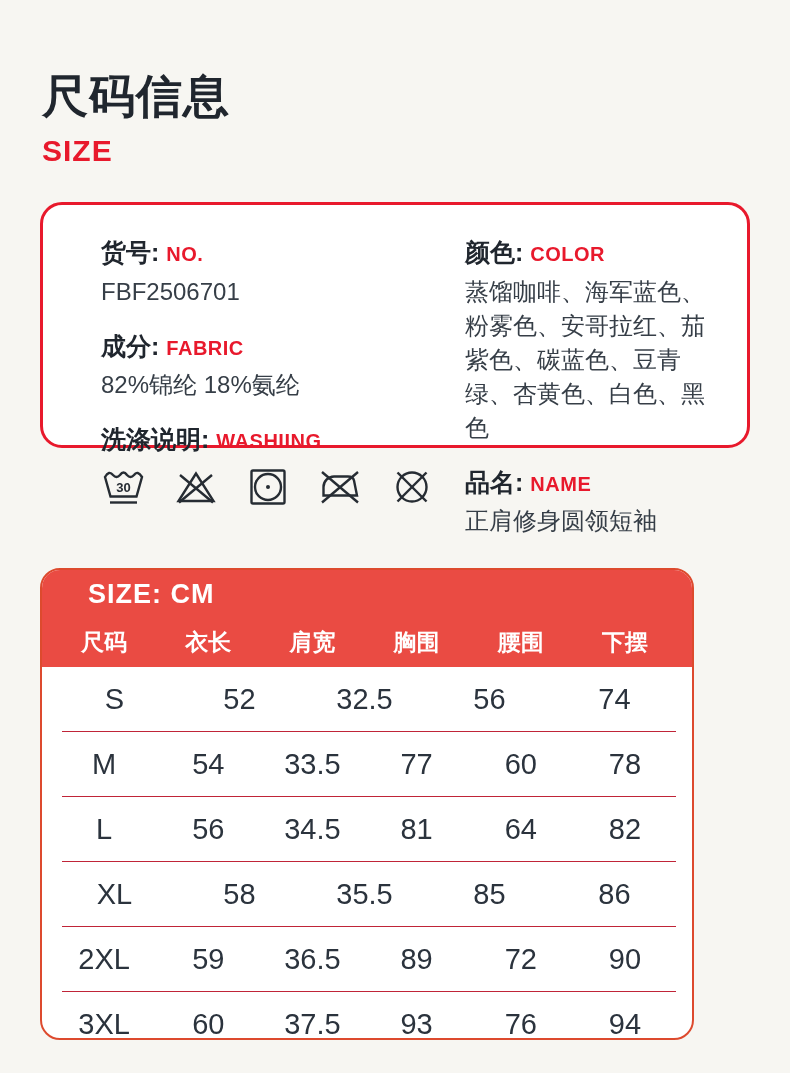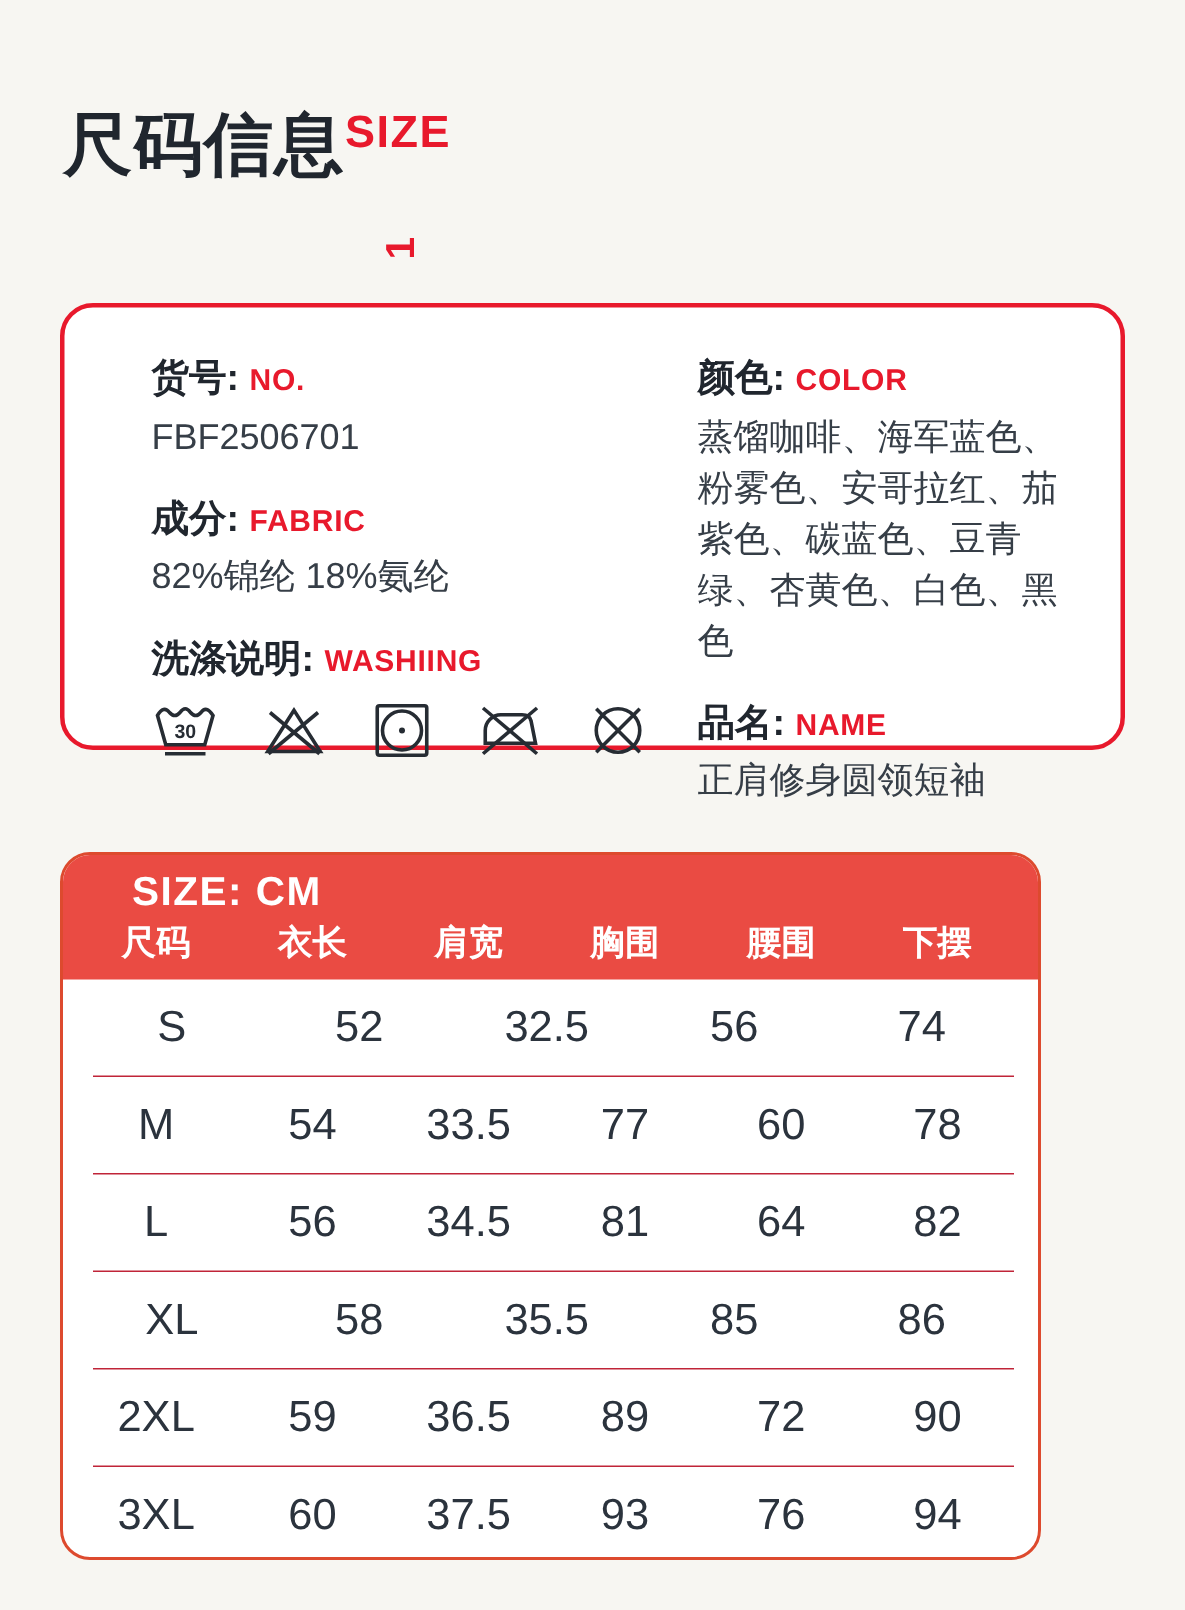--- a/index.html
+++ b/index.html
@@ -20,7 +20,7 @@
     position:relative;overflow:hidden;
   }
   
-  .header{position:absolute;top:66px;left:42px;right:42px;display:flex;justify-content:flex-start;align-items:flex-start;}
+  .header{position:absolute;top:66px;left:42px;right:42px;display:flex;justify-content:flex-end;align-items:flex-start;flex-direction:column;}
   .page-title{margin:0;font-size:46px;font-weight:900;color:var(--dark);letter-spacing:1px;}
   .size-badge{display:flex;flex-direction:column;align-items:flex-end;margin-top:8px;gap:36px;}
   .size-word{font-size:30px;font-weight:800;color:var(--red);letter-spacing:1px;line-height:1;}

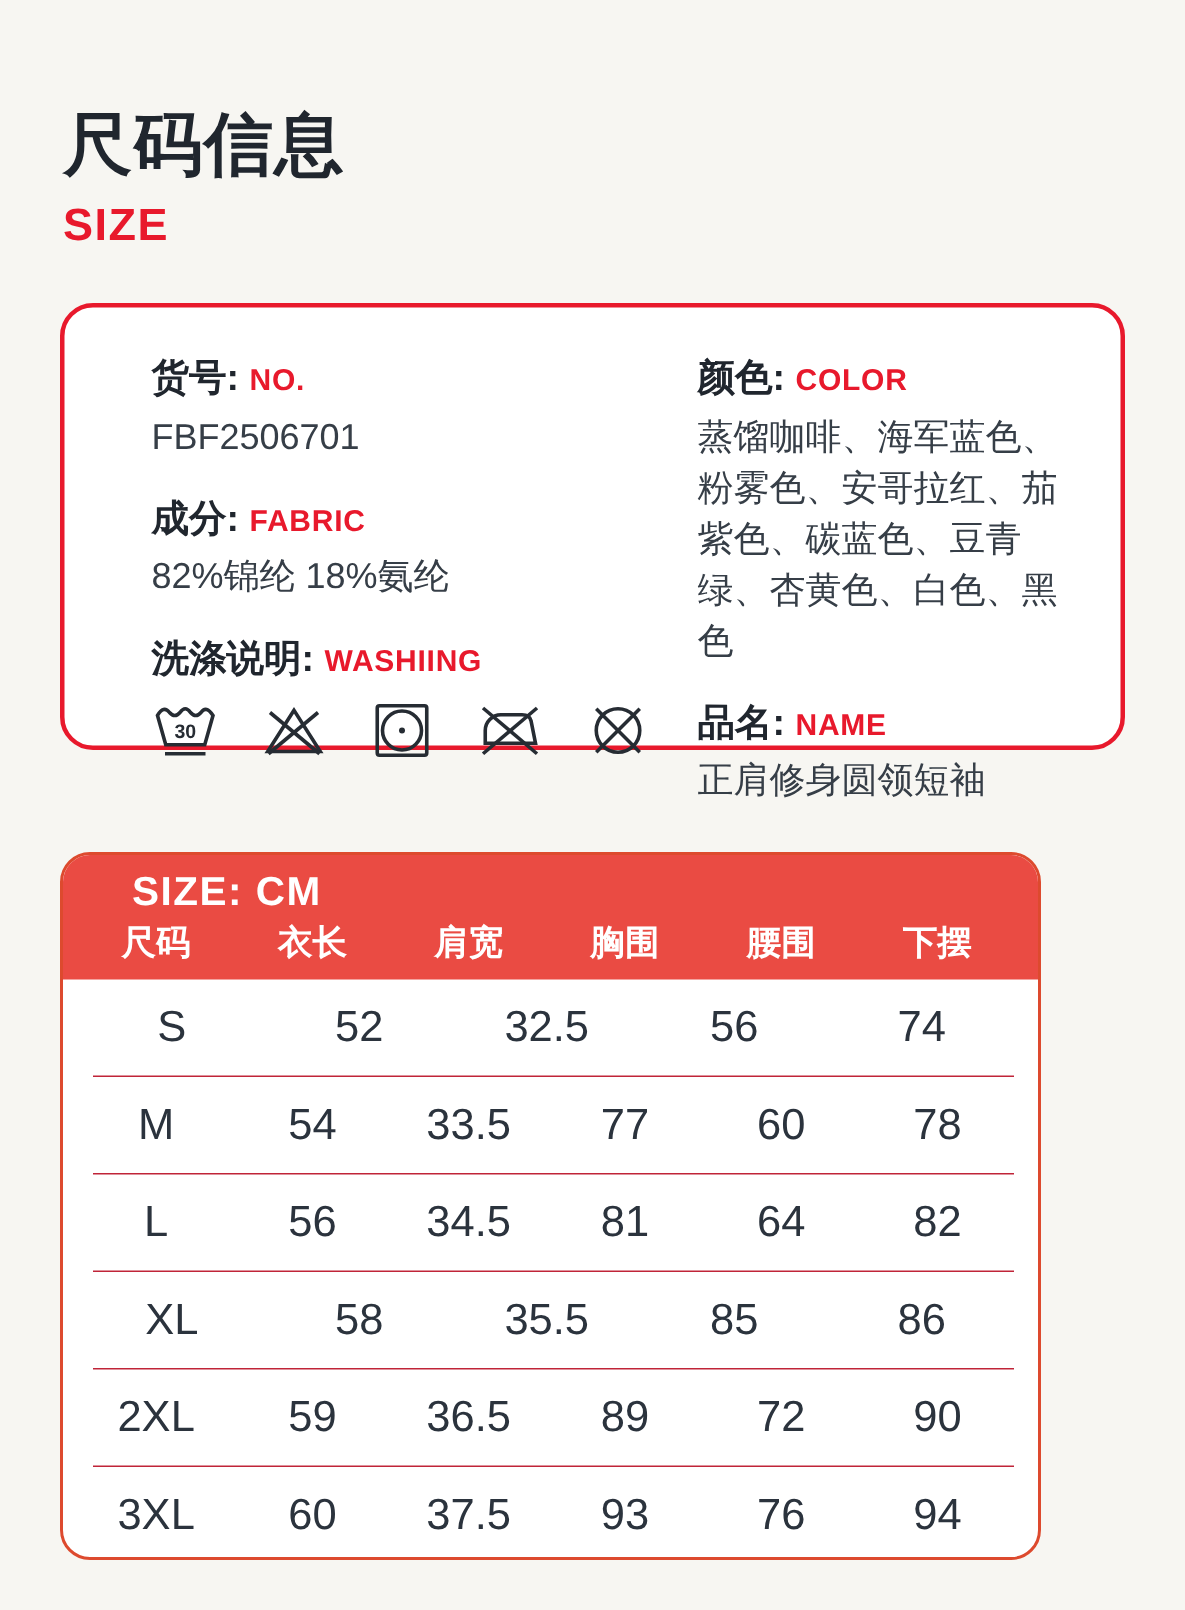--- a/index.html
+++ b/index.html
@@ -27,7 +27,7 @@
   .size-num{font-size:27px;font-weight:800;color:var(--red);line-height:1;transform:rotate(-90deg);margin:12px 26px 0 0;}
   
   .info-card{
-    position:absolute;top:202px;left:40px;width:710px;height:298px;
+    position:absolute;top:202px;left:40px;width:710px;height:246px;
     background:#fff;border:3px solid var(--red);border-radius:22px;
     display:flex;padding:34px 0 0 58px;
   }

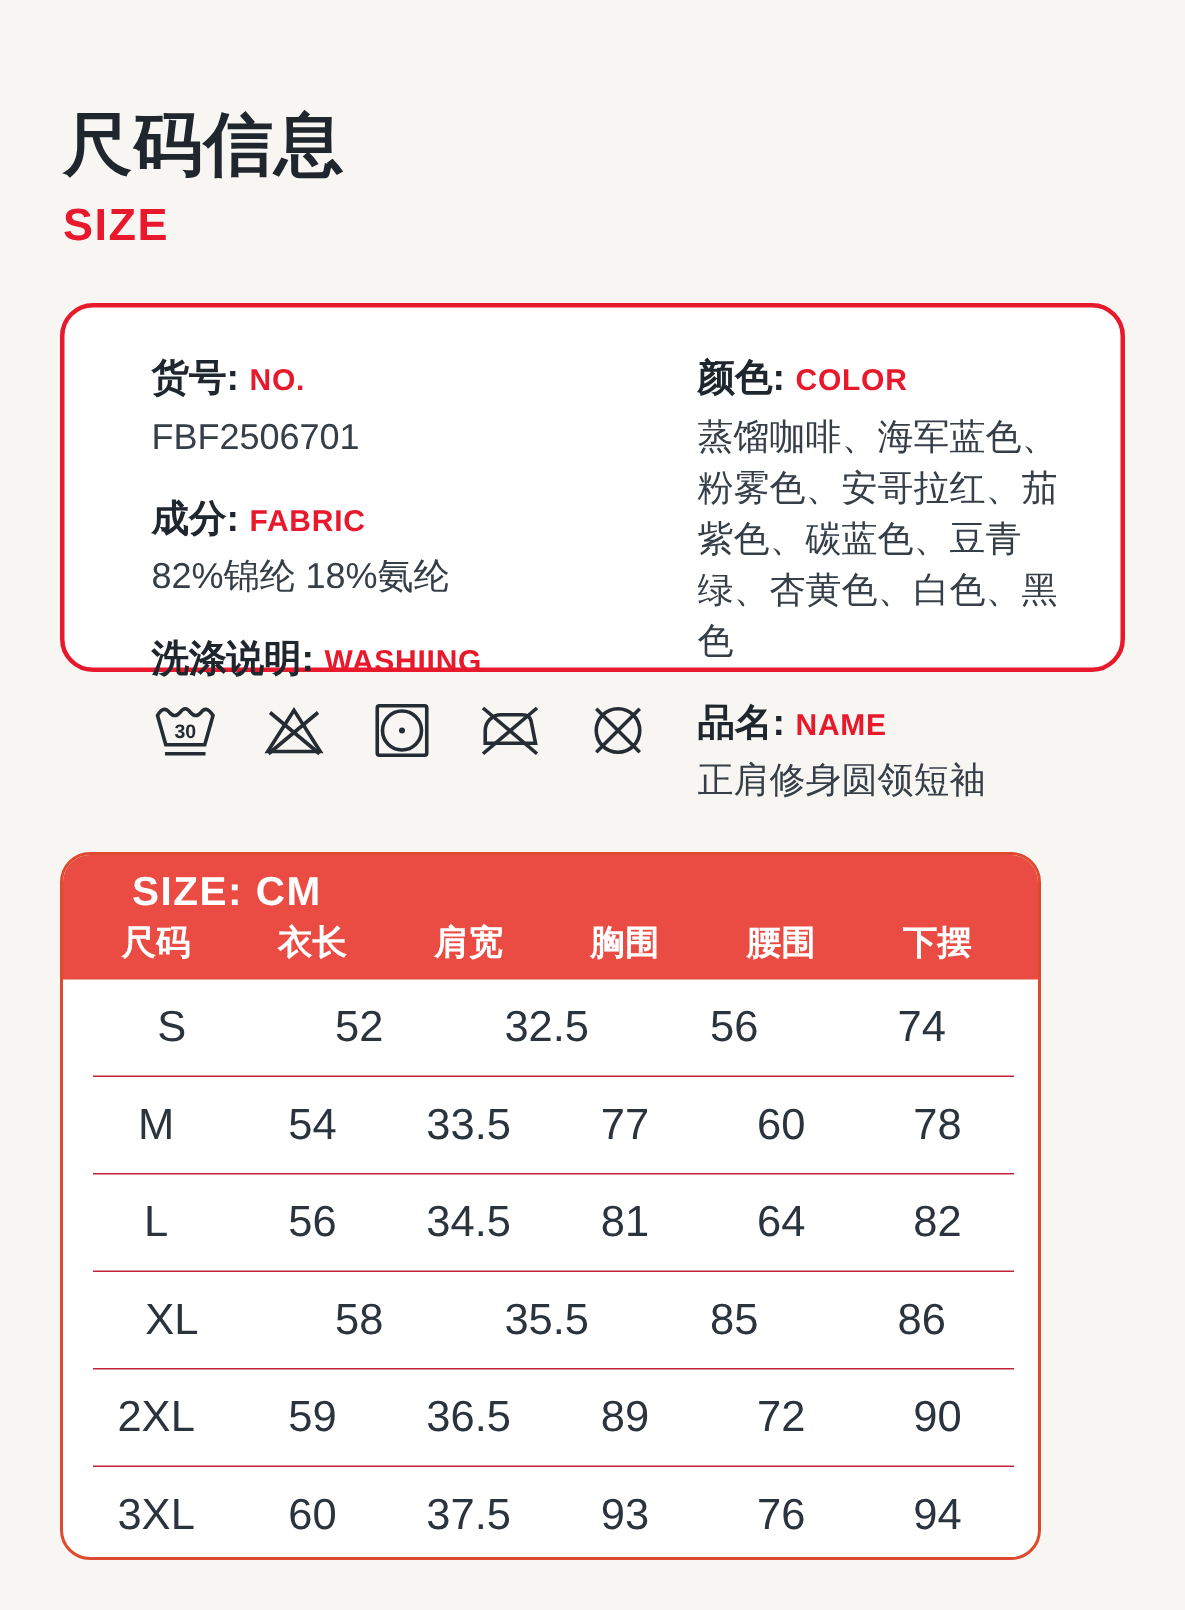--- a/index.html
+++ b/index.html
@@ -47,7 +47,7 @@
   }
   .table-head{background:var(--table-red);padding:9px 15px 12px 10px;}
   .unit-label{display:block;color:#fff;font-size:27px;font-weight:800;margin-left:36px;letter-spacing:1px;line-height:30px;}
-  .head-row{display:flex;margin-top:6px;}
+  .head-row{display:flex;margin-top:20px;justify-content:flex-end;}
   .head-cell{flex:1;text-align:center;color:#fff;font-size:23px;font-weight:800;line-height:26px;}
   .trow{display:flex;align-items:center;height:64px;padding:0 15px 0 10px;}
   .tcell{flex:1;text-align:center;font-size:29px;color:#2b333d;}

